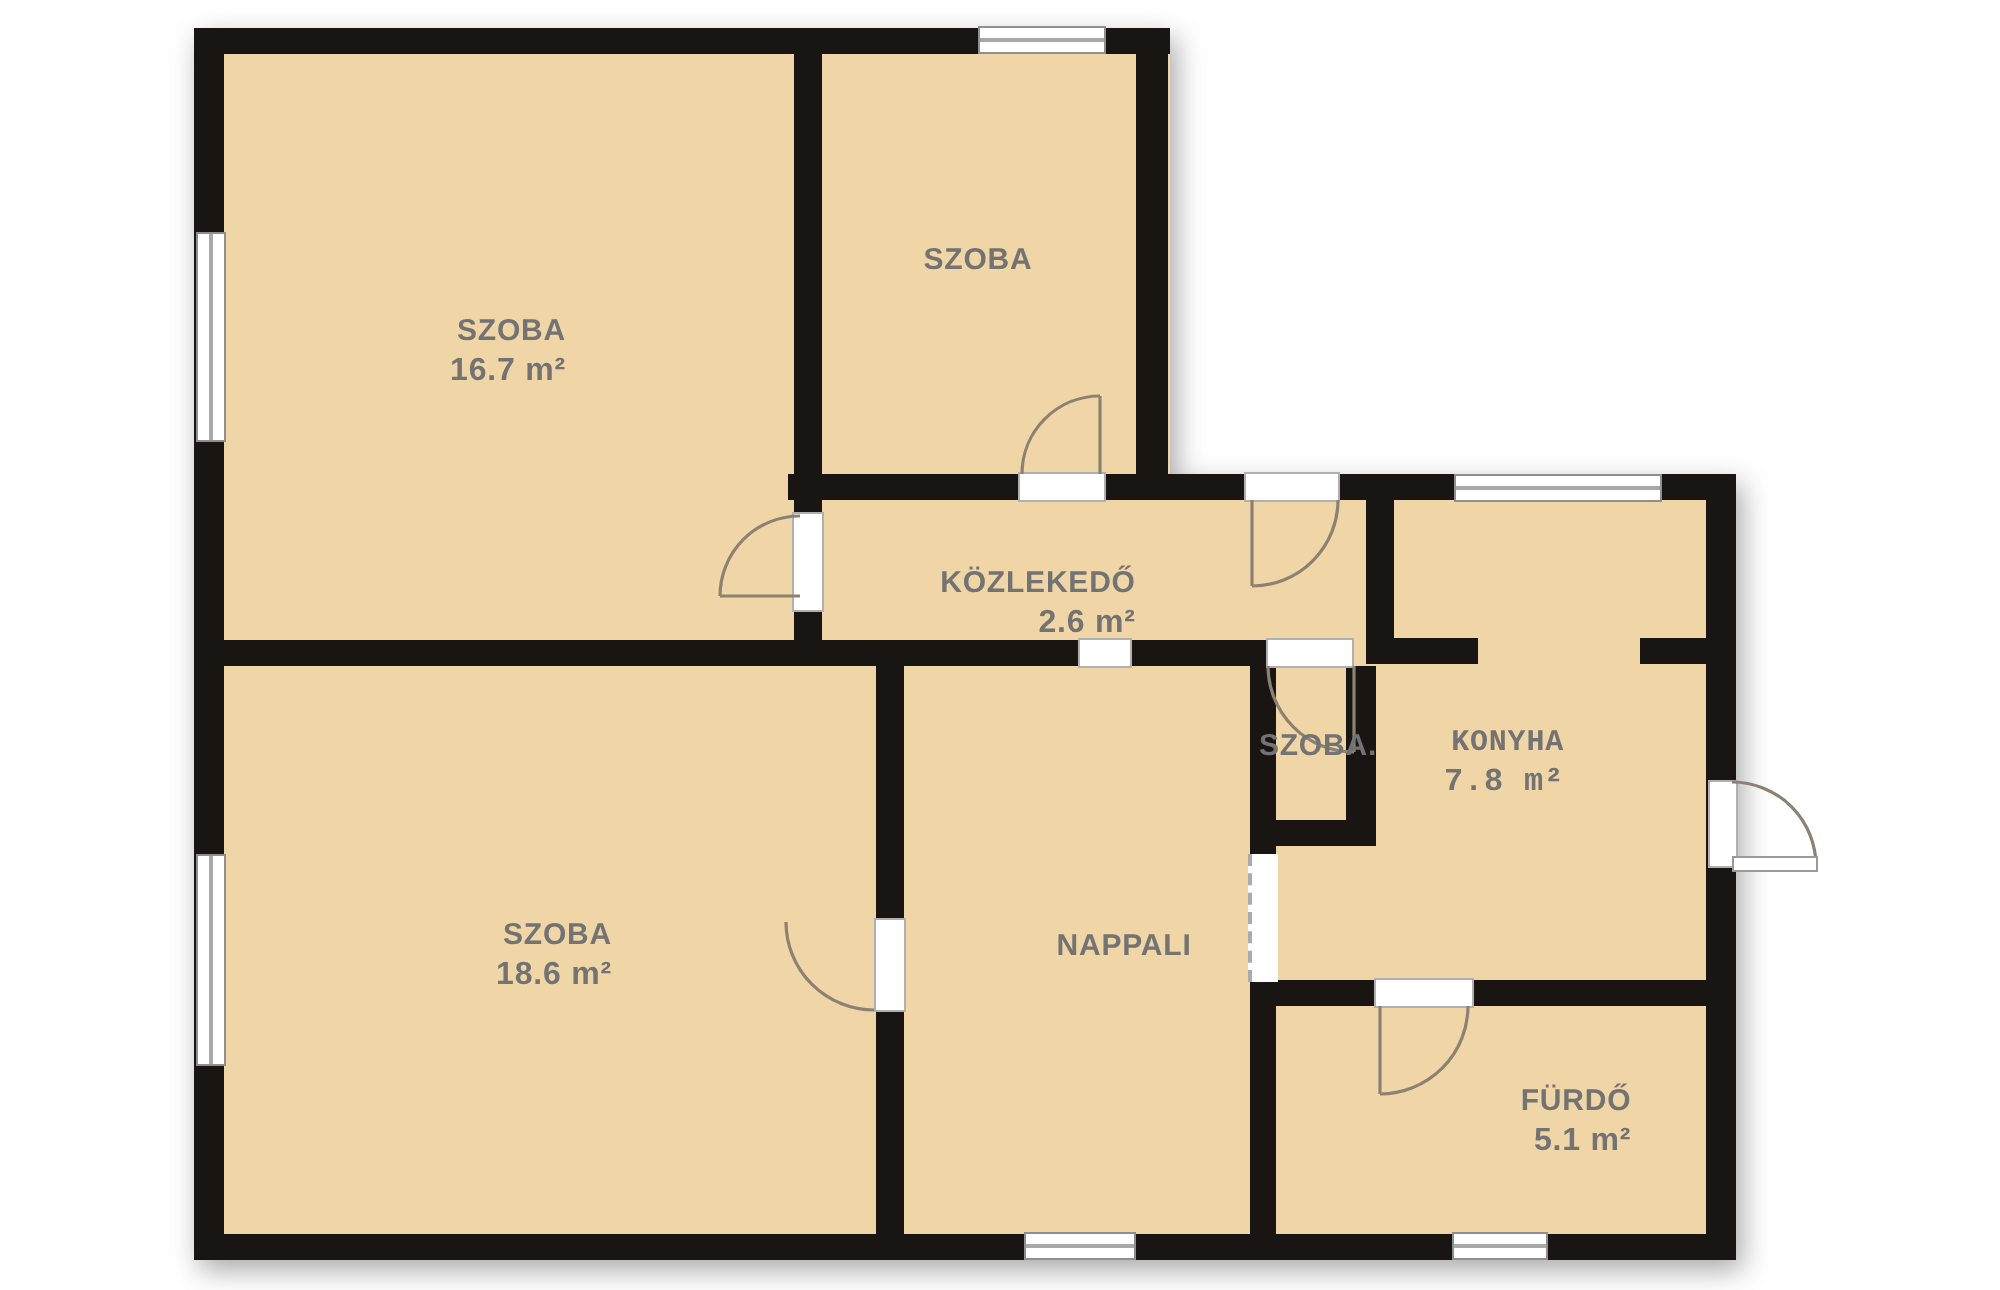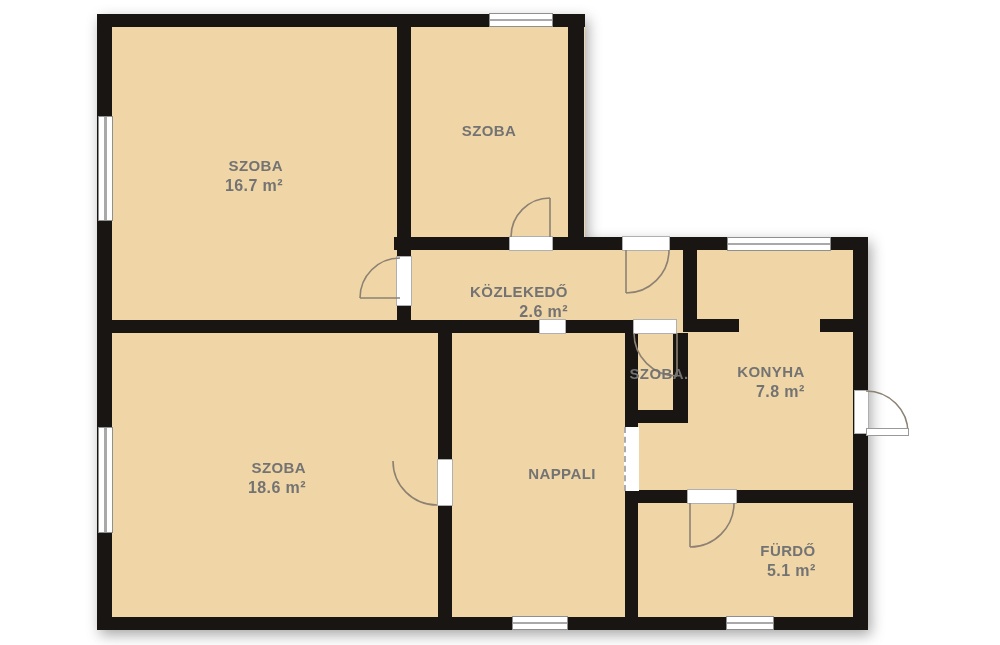--- a/index.html
+++ b/index.html
@@ -107,7 +107,7 @@
   <div class="room-label" style="left:659px;top:374px;">
     <div class="rname">SZOBA.</div>
   </div>
-  <div class="room-label" style="left:771px;top:382px;">
+  <div class="room-label" style="left:752px;top:382px;font-family:Liberation Mono, monospace;">
     <div class="rname">KONYHA</div>
     <div class="rarea">7.8 m²</div>
   </div>

